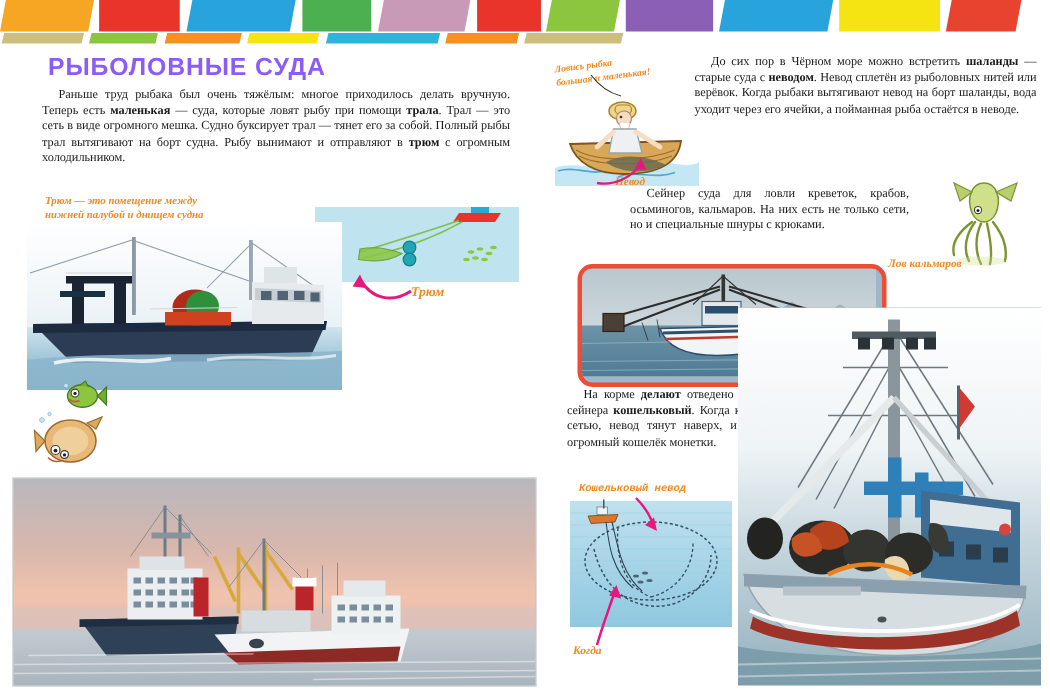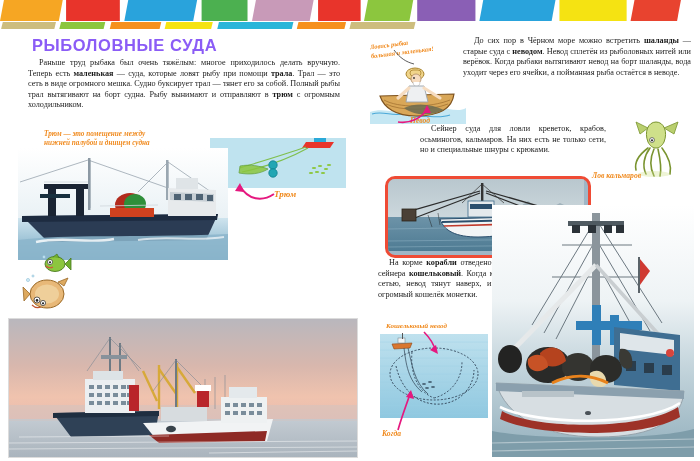--- a/index.html
+++ b/index.html
@@ -106,7 +106,7 @@
 
   <div class="para p-left-1">Раньше труд рыбака был очень тяжёлым: многое приходилось делать вручную. Теперь есть <b>маленькая</b> — суда, которые ловят рыбу при помощи <b>трала</b>. Трал — это сеть в виде огромного мешка. Судно буксирует трал — тянет его за собой. Полный рыбы трал вытягивают на борт судна. Рыбу вынимают и отправляют в <b>трюм</b> с огромным холодильником.</div>
 
-  <div class="callout" style="left:44px;top:130px;width:150px;">Трюм — это помещение между
+  <div class="callout" style="left:30px;top:130px;width:150px;">Трюм — это помещение между
 нижней палубой и днищем судна</div>
 
   <div class="photo" id="scheme-trawl">

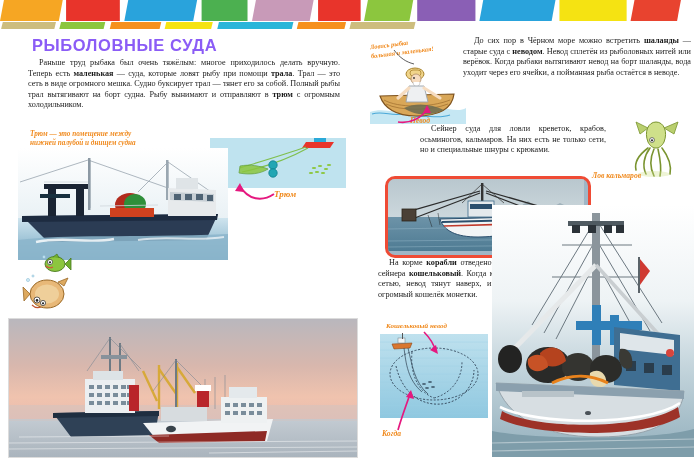--- a/index.html
+++ b/index.html
@@ -454,7 +454,7 @@
   </div>
   <div class="callout" style="left:592px;top:172px;font-size:7.6px;text-align:right;">Лов кальмаров</div>
 
-  <div class="para p-right-3">На корме <b>корабли</b> отведено место для невода. Невод у сейнера <b>кошельковый</b>. Когда косяк рыбы оказывается над сетью, невод тянут наверх, и он захватывает рыбу, как огромный кошелёк монетки.</div>
+  <div class="para p-right-3">На корме <b>делают</b> отведено место для невода. Невод у сейнера <b>кошельковый</b>. Когда косяк рыбы оказывается над сетью, невод тянут наверх, и он захватывает рыбу, как огромный кошелёк монетки.</div>
 
   <div class="callout" style="left:386px;top:322px;font-size:7px;">Кошельковый невод</div>
   <div class="photo" id="scheme-purse">

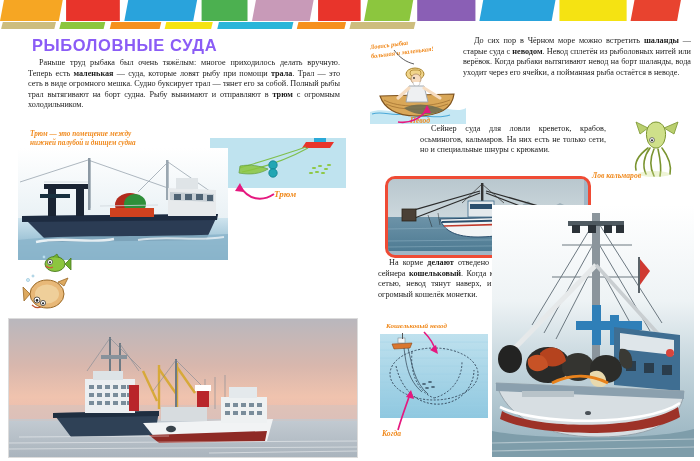--- a/index.html
+++ b/index.html
@@ -456,7 +456,7 @@
 
   <div class="para p-right-3">На корме <b>делают</b> отведено место для невода. Невод у сейнера <b>кошельковый</b>. Когда косяк рыбы оказывается над сетью, невод тянут наверх, и он захватывает рыбу, как огромный кошелёк монетки.</div>
 
-  <div class="callout" style="left:386px;top:322px;font-size:7px;">Кошельковый невод</div>
+  <div class="callout" style="left:386px;top:322px;font-size:7px;font-family:Liberation Mono, monospace;">Кошельковый невод</div>
   <div class="photo" id="scheme-purse">
     <svg width="112" height="92" viewBox="0 0 112 92">
       <defs>

